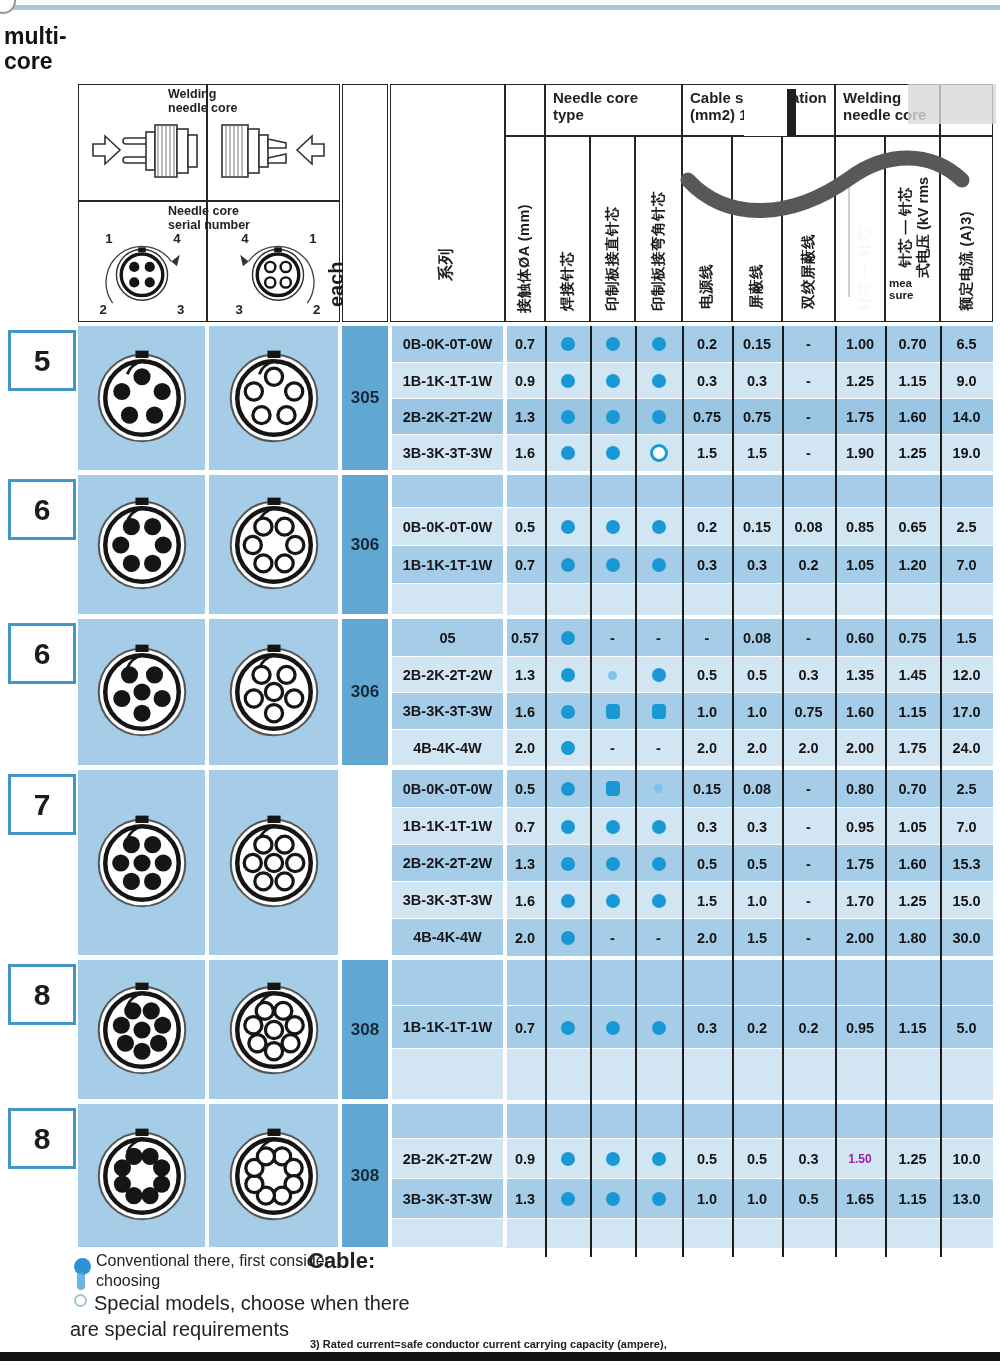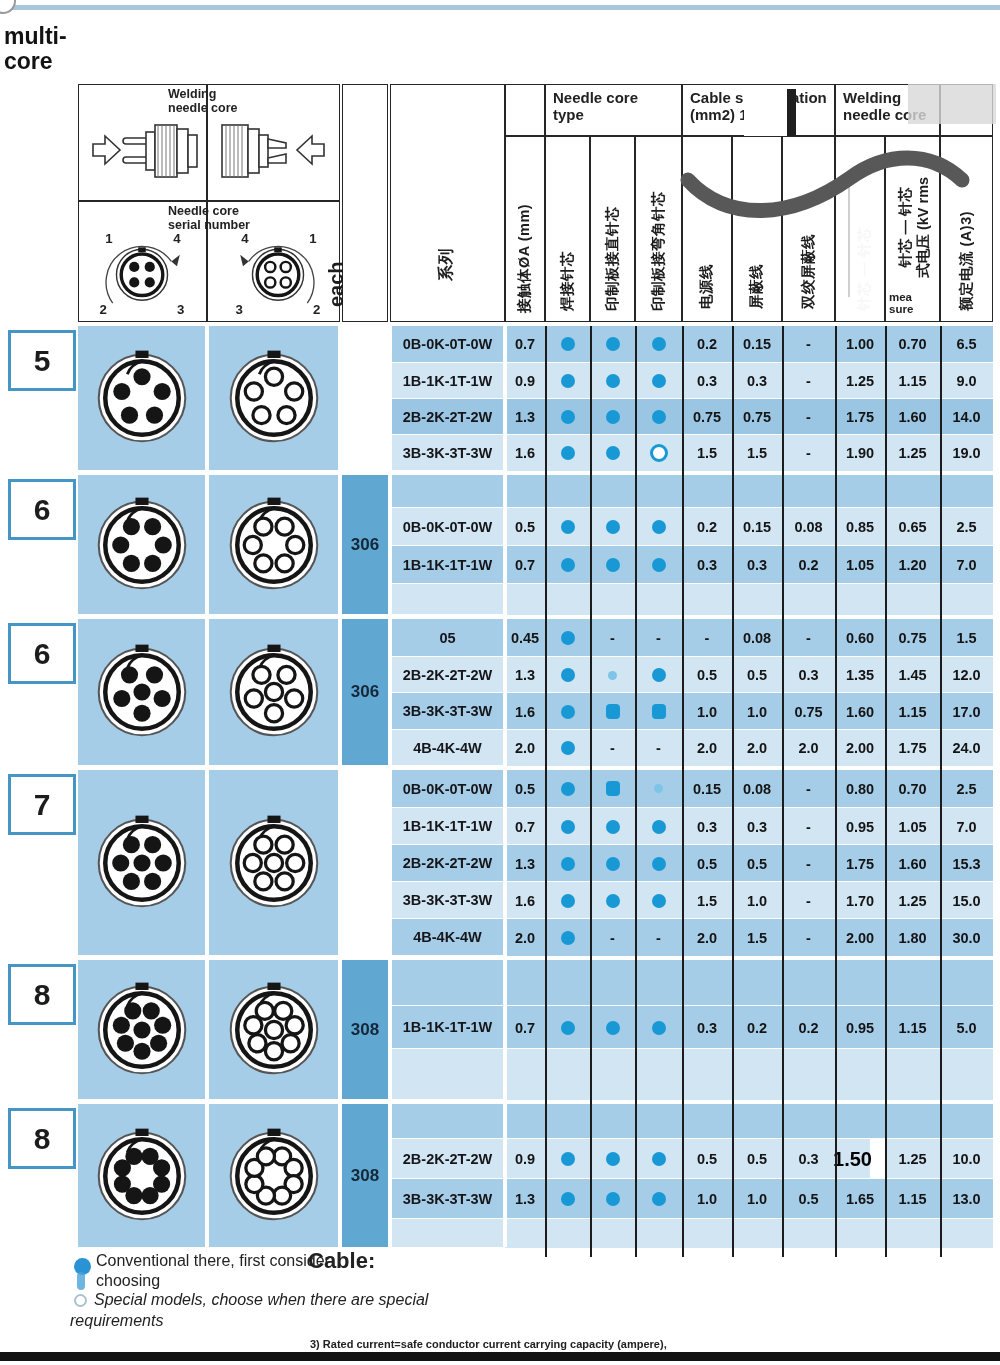--- a/index.html
+++ b/index.html
@@ -148,7 +148,7 @@
       <div>针芯 — 针芯</div>
       <div>式电压 (kV rms</div>
     </div>
-    <div class="abs" style="left:3px;bottom:6px;font-size:11.5px;font-weight:600;color:#222;line-height:1.05;background:#fff;white-space:pre-line;">mea
+    <div class="abs" style="left:3px;bottom:20px;font-size:11.5px;font-weight:600;color:#222;line-height:1.05;background:#fff;white-space:pre-line;">mea
 sure</div>
   </div>
   <div class="hc" style="left:940px;top:136px;width:53px;height:186px;">

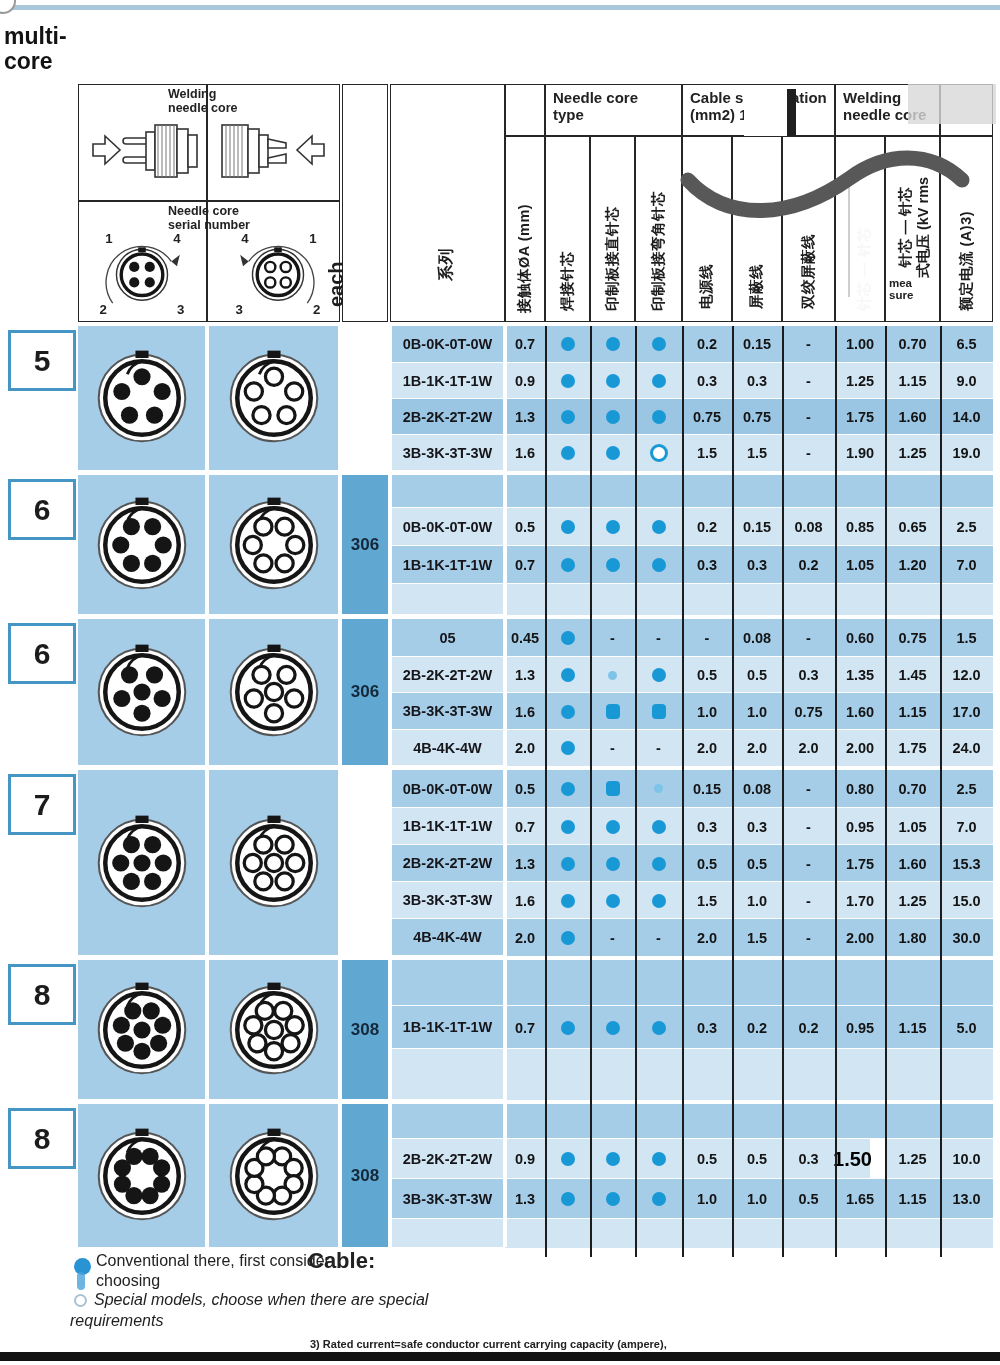--- a/index.html
+++ b/index.html
@@ -194,6 +194,7 @@
             <circle cx="35.3" cy="52.0" r="10.5" fill="#fff" stroke="#151515" stroke-width="4"></circle>
           </svg>
         </div>
+        <div style="position: absolute; left: 342px; top: 0px; width: 46px; height: 144px; background: rgb(96, 168, 210); display: flex; align-items: center; justify-content: center; font-size: 17px; font-weight: 700; color: rgb(20, 40, 58);">305</div>
         <div class="abs" style="position: absolute; left: 392px; top: 0px; width: 111px; height: 36px; background: rgb(166, 205, 232); border-top: none; display: flex; align-items: center; justify-content: center; font-size: 14.5px; font-weight: 700; color: rgb(22, 22, 26);">0B-0K-0T-0W</div>
         <div style="position: absolute; left: 505px; top: 0px; width: 40px; height: 36px; background: rgb(166, 205, 232); border-top: none; display: flex; align-items: center; justify-content: center; font-size: 14.5px; font-weight: 700; color: rgb(20, 20, 20);">0.7</div>
         <div style="position: absolute; left: 545px; top: 0px; width: 45px; height: 36px; background: rgb(166, 205, 232); border-top: none; display: flex; align-items: center; justify-content: center; font-size: 14.5px; font-weight: 700; color: rgb(20, 20, 20);">

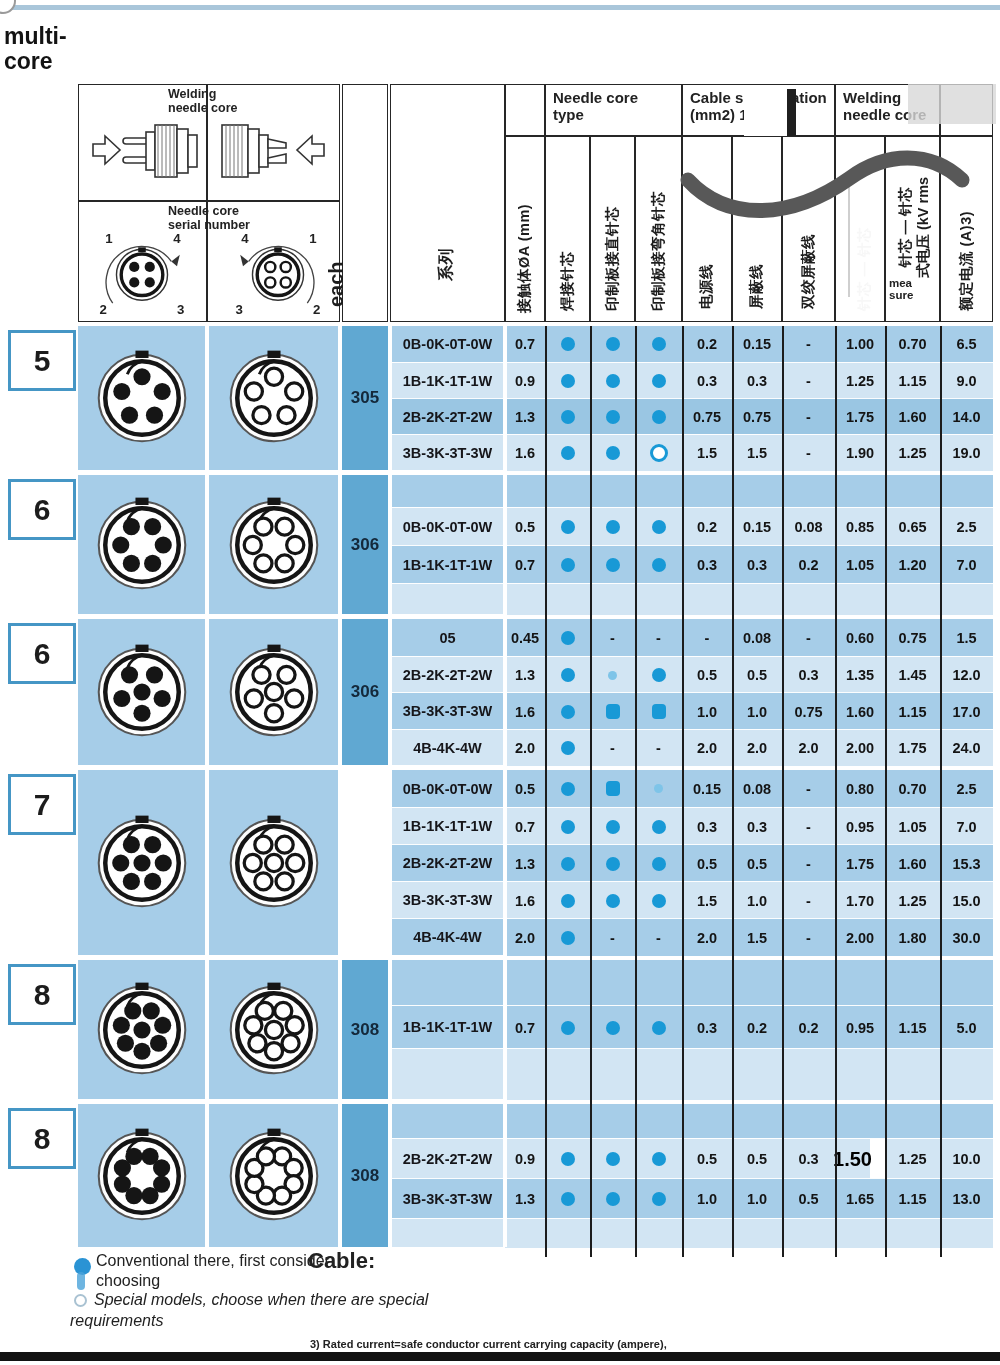--- a/index.html
+++ b/index.html
@@ -384,7 +384,7 @@
         </div>
         <div style="position: absolute; left: 342px; top: 0px; width: 46px; height: 146px; background: rgb(96, 168, 210); display: flex; align-items: center; justify-content: center; font-size: 17px; font-weight: 700; color: rgb(20, 40, 58);">306</div>
         <div class="abs" style="position: absolute; left: 392px; top: 0px; width: 111px; height: 37px; background: rgb(166, 205, 232); border-top: none; display: flex; align-items: center; justify-content: center; font-size: 14.5px; font-weight: 700; color: rgb(22, 22, 26);">05</div>
-        <div style="position: absolute; left: 505px; top: 0px; width: 40px; height: 37px; background: rgb(166, 205, 232); border-top: none; display: flex; align-items: center; justify-content: center; font-size: 14.5px; font-weight: 700; color: rgb(20, 20, 20);">0.45</div>
+        <div style="position: absolute; left: 505px; top: 0px; width: 40px; height: 37px; background: rgb(166, 205, 232); border-top: none; display: flex; align-items: center; justify-content: center; font-size: 14.5px; font-weight: 700; color: rgb(20, 20, 20);">0.57</div>
         <div style="position: absolute; left: 545px; top: 0px; width: 45px; height: 37px; background: rgb(166, 205, 232); border-top: none; display: flex; align-items: center; justify-content: center; font-size: 14.5px; font-weight: 700; color: rgb(20, 20, 20);">
           <span class="dotF"></span>
         </div>

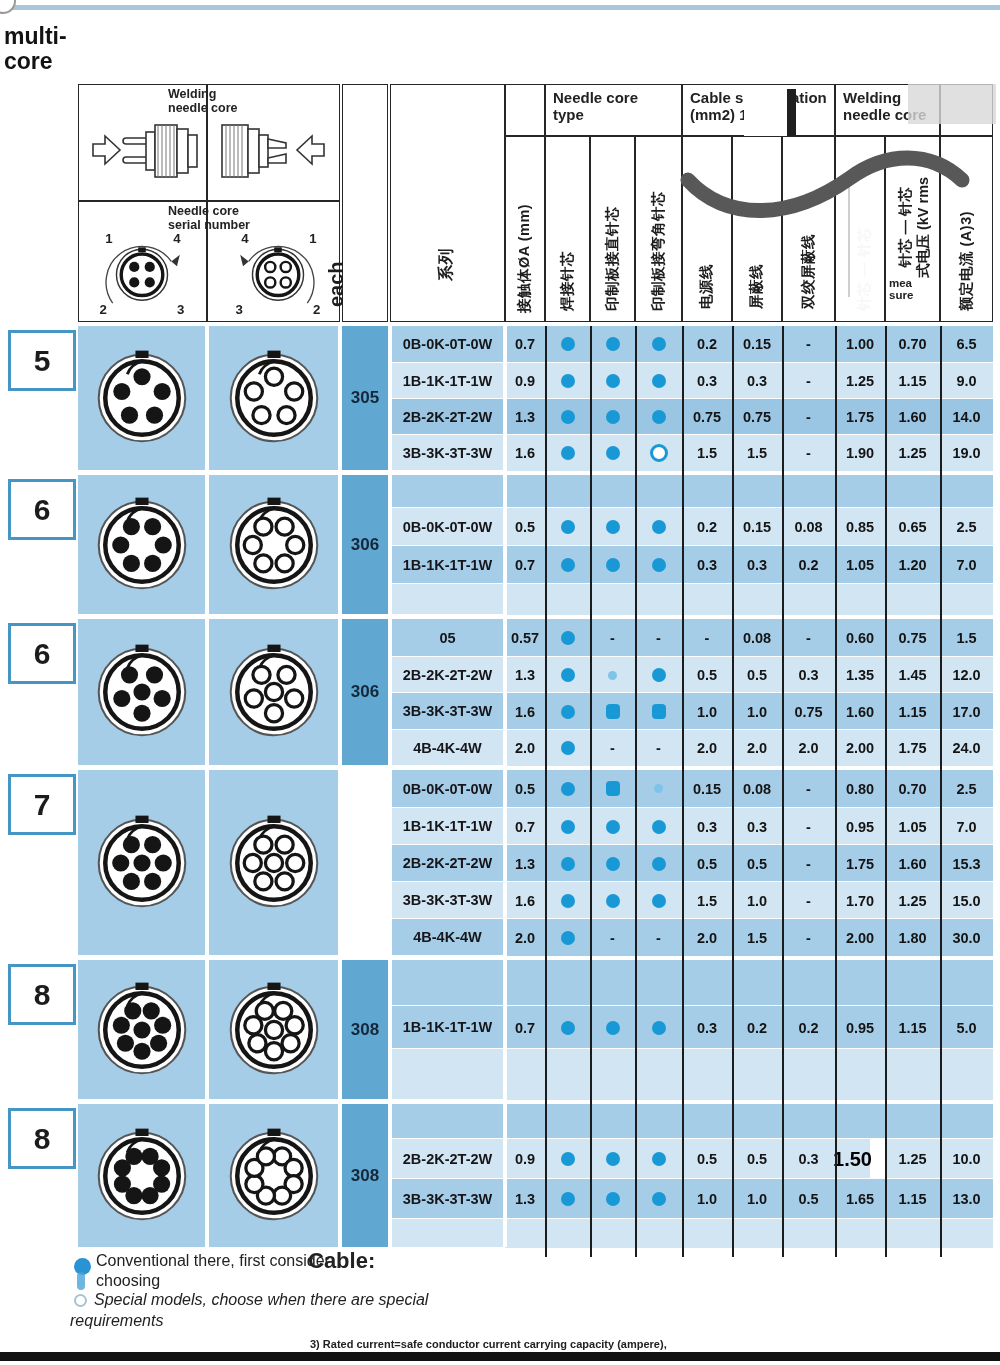--- a/index.html
+++ b/index.html
@@ -693,7 +693,7 @@
         <div style="position: absolute; left: 682px; top: 34px; width: 50px; height: 40px; background: rgb(210, 229, 243); border-top: 1.5px solid rgba(255, 255, 255, 0.95); display: flex; align-items: center; justify-content: center; font-size: 14.5px; font-weight: 700; color: rgb(20, 20, 20);">0.5</div>
         <div style="position: absolute; left: 732px; top: 34px; width: 50px; height: 40px; background: rgb(210, 229, 243); border-top: 1.5px solid rgba(255, 255, 255, 0.95); display: flex; align-items: center; justify-content: center; font-size: 14.5px; font-weight: 700; color: rgb(20, 20, 20);">0.5</div>
         <div style="position: absolute; left: 782px; top: 34px; width: 53px; height: 40px; background: rgb(210, 229, 243); border-top: 1.5px solid rgba(255, 255, 255, 0.95); display: flex; align-items: center; justify-content: center; font-size: 14.5px; font-weight: 700; color: rgb(20, 20, 20);">0.3</div>
-        <div style="position: absolute; left: 835px; top: 34px; width: 35px; height: 40px; background: rgb(210, 229, 243); border-top: 1.5px solid rgba(255, 255, 255, 0.95); display: flex; align-items: center; justify-content: center; font-size: 20px; font-weight: 700; color: #000000;">1.50</div>
+        <div style="position: absolute; left: 835px; top: 34px; width: 50px; height: 40px; background: rgb(210, 229, 243); border-top: 1.5px solid rgba(255, 255, 255, 0.95); display: flex; align-items: center; justify-content: center; font-size: 12px; font-weight: 700; color: #a21caf;">1.50</div>
         <div style="position: absolute; left: 885px; top: 34px; width: 55px; height: 40px; background: rgb(210, 229, 243); border-top: 1.5px solid rgba(255, 255, 255, 0.95); display: flex; align-items: center; justify-content: center; font-size: 14.5px; font-weight: 700; color: rgb(20, 20, 20);">1.25</div>
         <div style="position: absolute; left: 940px; top: 34px; width: 53px; height: 40px; background: rgb(210, 229, 243); border-top: 1.5px solid rgba(255, 255, 255, 0.95); display: flex; align-items: center; justify-content: center; font-size: 14.5px; font-weight: 700; color: rgb(20, 20, 20);">10.0</div>
         <div class="abs" style="position: absolute; left: 392px; top: 74px; width: 111px; height: 40px; background: rgb(166, 205, 232); border-top: 1.5px solid rgba(255, 255, 255, 0.95); display: flex; align-items: center; justify-content: center; font-size: 14.5px; font-weight: 700; color: rgb(22, 22, 26);">3B-3K-3T-3W</div>

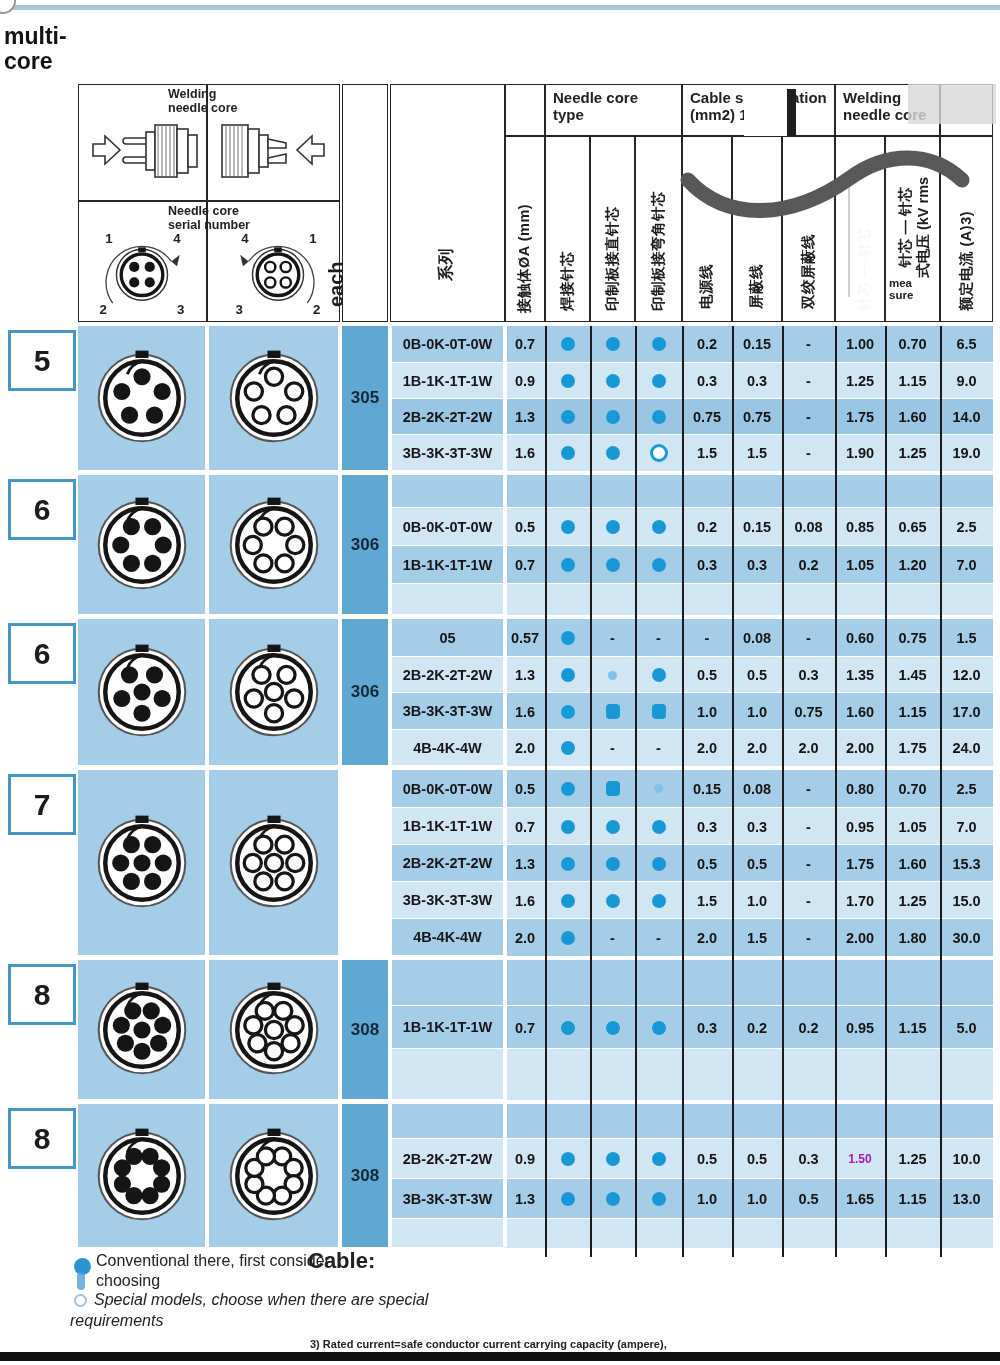--- a/index.html
+++ b/index.html
@@ -742,7 +742,7 @@
     <span class="abs" style="left:7px;top:26px;width:8px;height:18px;border-radius:4px;background:#4aa3da;opacity:.8;"></span>
     <div class="abs notetxt" style="left:26px;top:5px;width:290px;font-size:16px;line-height:1.25;">Conventional there, first consider choosing</div>
     <span class="abs" style="left:4px;top:48px;width:13px;height:13px;border-radius:50%;border:2px solid #a9c2d2;background:#fff;"></span>
-    <div class="abs notetxt" style="left:0px;top:44px;width:370px;font-size:16px;line-height:1.3;text-indent:24px;font-style:italic;">Special models, choose when there are special requirements</div>
+    <div class="abs notetxt" style="left:0px;top:44px;width:370px;font-size:20px;line-height:1.3;text-indent:24px;">Special models, choose when there are special requirements</div>
   </div>
 
   <div class="abs" style="left:308px;top:1248px;font-size:22px;font-weight:700;color:#222;">Cable:</div>

